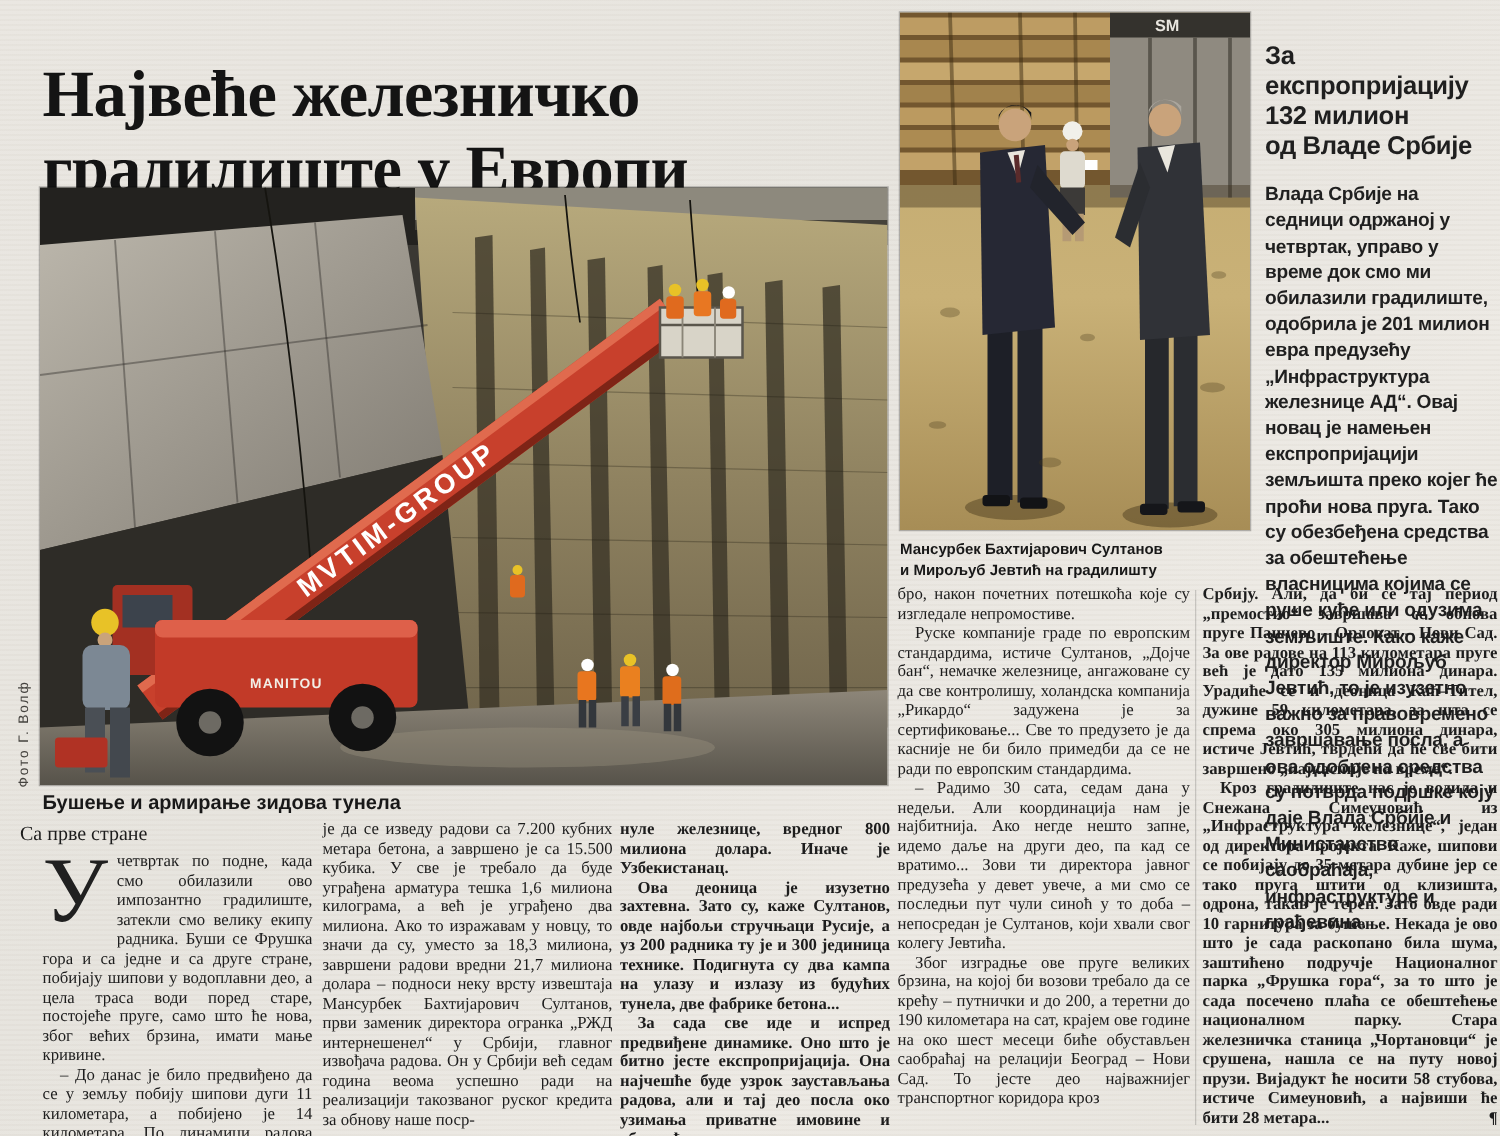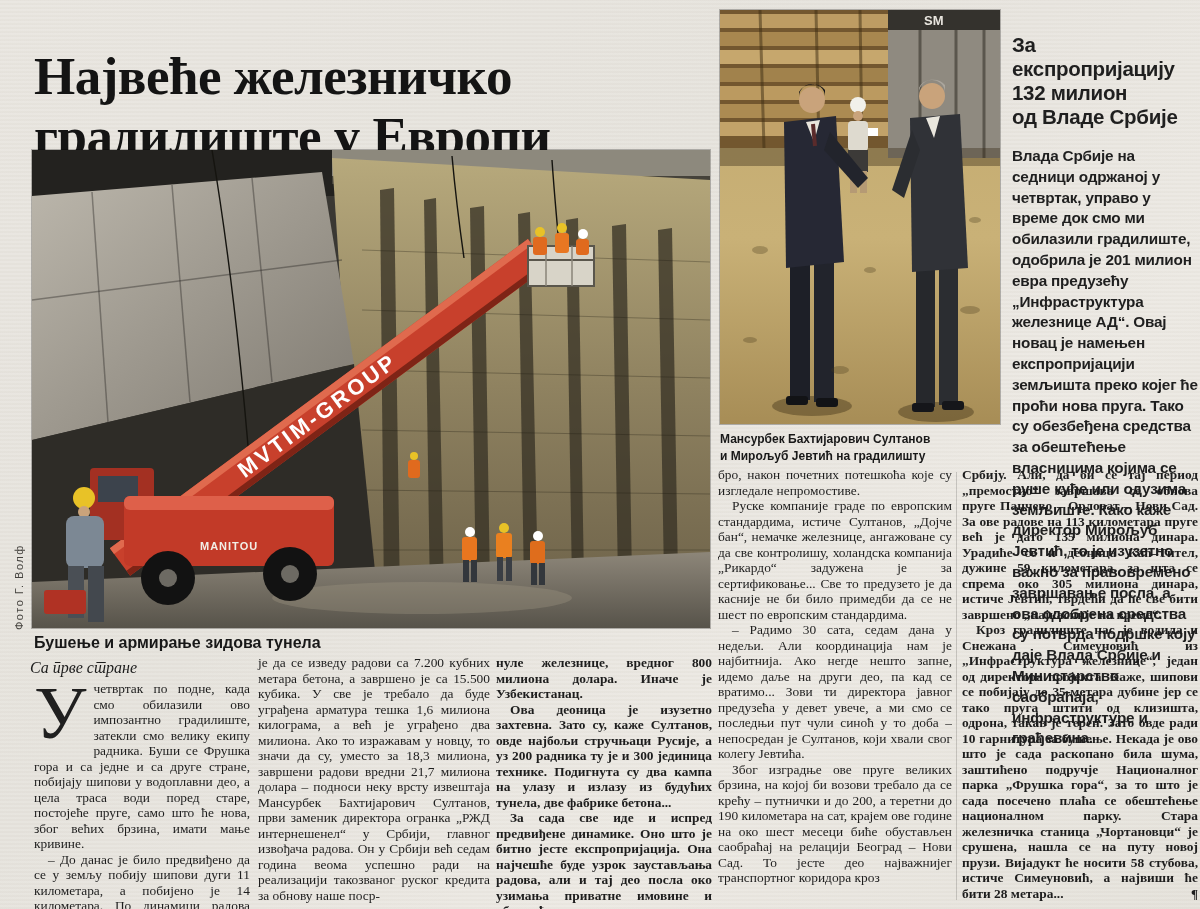--- a/index.html
+++ b/index.html
@@ -311,7 +311,7 @@
     </div>
   <div class="col col4">
       <p class="para">бро, након почетних потешкоћа које су изгледале непромостиве.</p>
-      <p class="para ind">Руске компаније граде по европским стандардима, истиче Султанов, „Дојче бан“, немачке железнице, ангажоване су да све контролишу, холандска компанија „Рикардо“ задужена је за сертификовање... Све то предузето је да касније не би било примедби да се не шест по европским стандардима.</p>
+      <p class="para ind">Руске компаније граде по европским стандардима, истиче Султанов, „Дојче бан“, немачке железнице, ангажоване су да све контролишу, холандска компанија „Рикардо“ задужена је за сертификовање... Све то предузето је да касније не би било примедби да се не ради по европским стандардима.</p>
       <p class="para ind">– Радимо 30 сата, седам дана у недељи. Али координација нам је најбитнија. Ако негде нешто запне, идемо даље на други део, па кад се вратимо... Зови ти директора јавног предузећа у девет увече, а ми смо се последњи пут чули синоћ у то доба – непосредан је Султанов, који хвали свог колегу Јевтића.</p>
       <p class="para ind">Због изградње ове пруге великих брзина, на којој би возови требало да се крећу – путнички и до 200, а теретни до 190 километара на сат, крајем ове године на око шест месеци биће обустављен саобраћај на релацији Београд – Нови Сад. То јесте део најважнијег транспортног коридора кроз</p>
     </div>

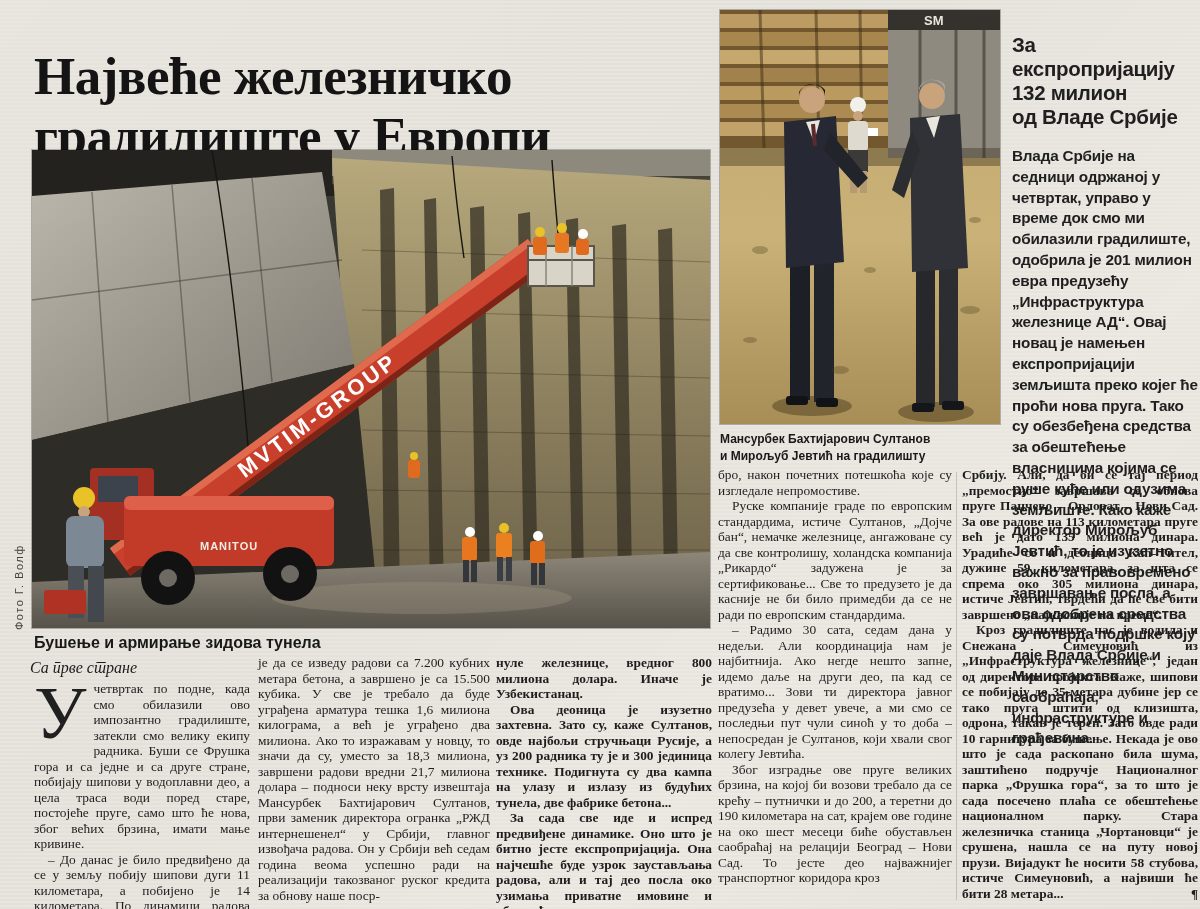--- a/index.html
+++ b/index.html
@@ -40,7 +40,7 @@
   .caption-main{left:34px;top:634px;width:500px;font-size:16px;}
   .caption-right{left:720px;top:431px;width:280px;font-size:12px;line-height:17px;white-space:pre-line;}
   
-  .section-label{position:absolute;left:30px;top:659px;font-size:16px;color:#1c1c1c;font-style:italic;}
+  .section-label{position:absolute;left:16px;top:659px;font-size:16px;color:#1c1c1c;}
   
   .col{
     position:absolute;bottom:4px;

